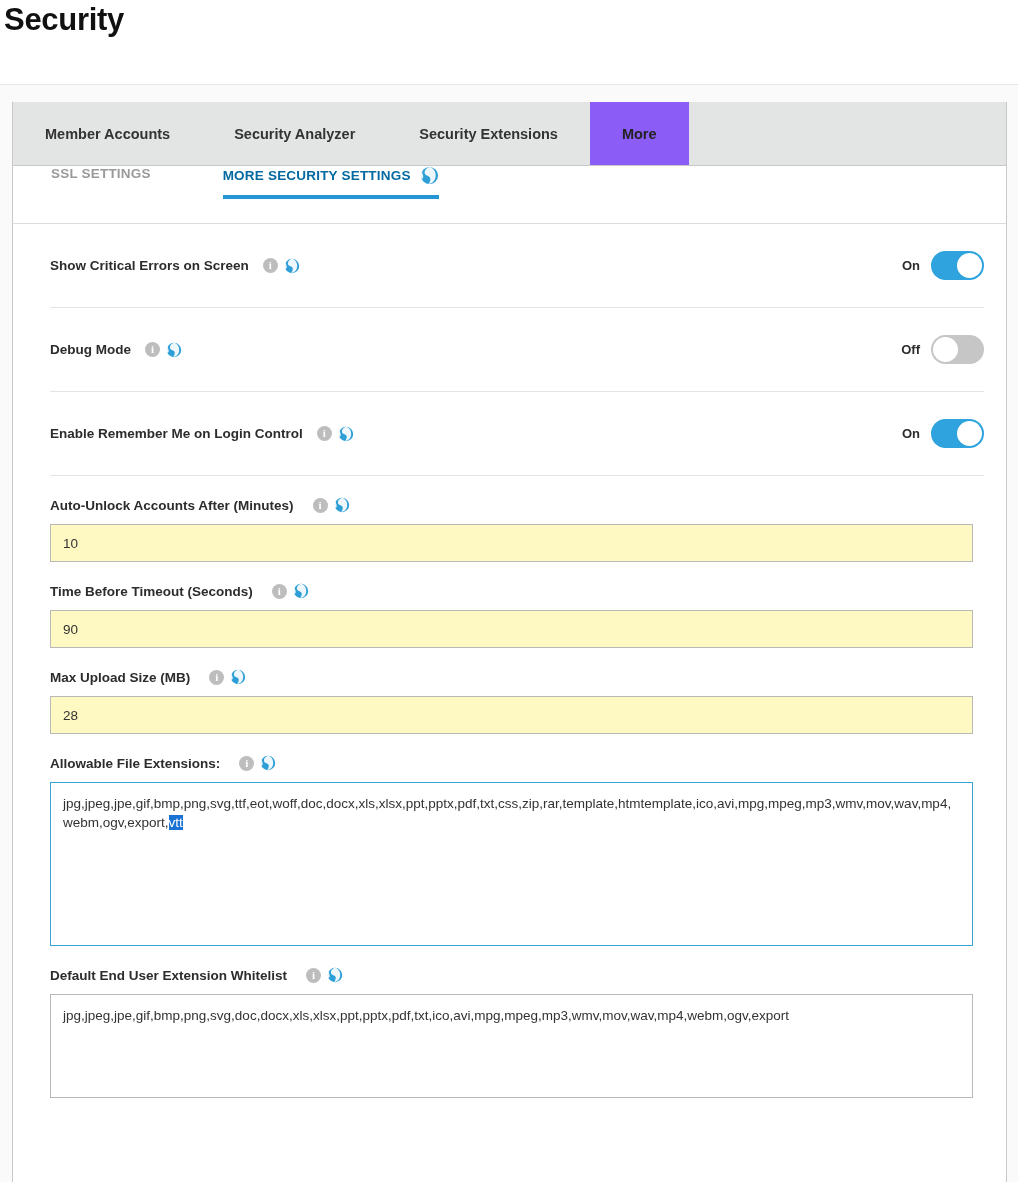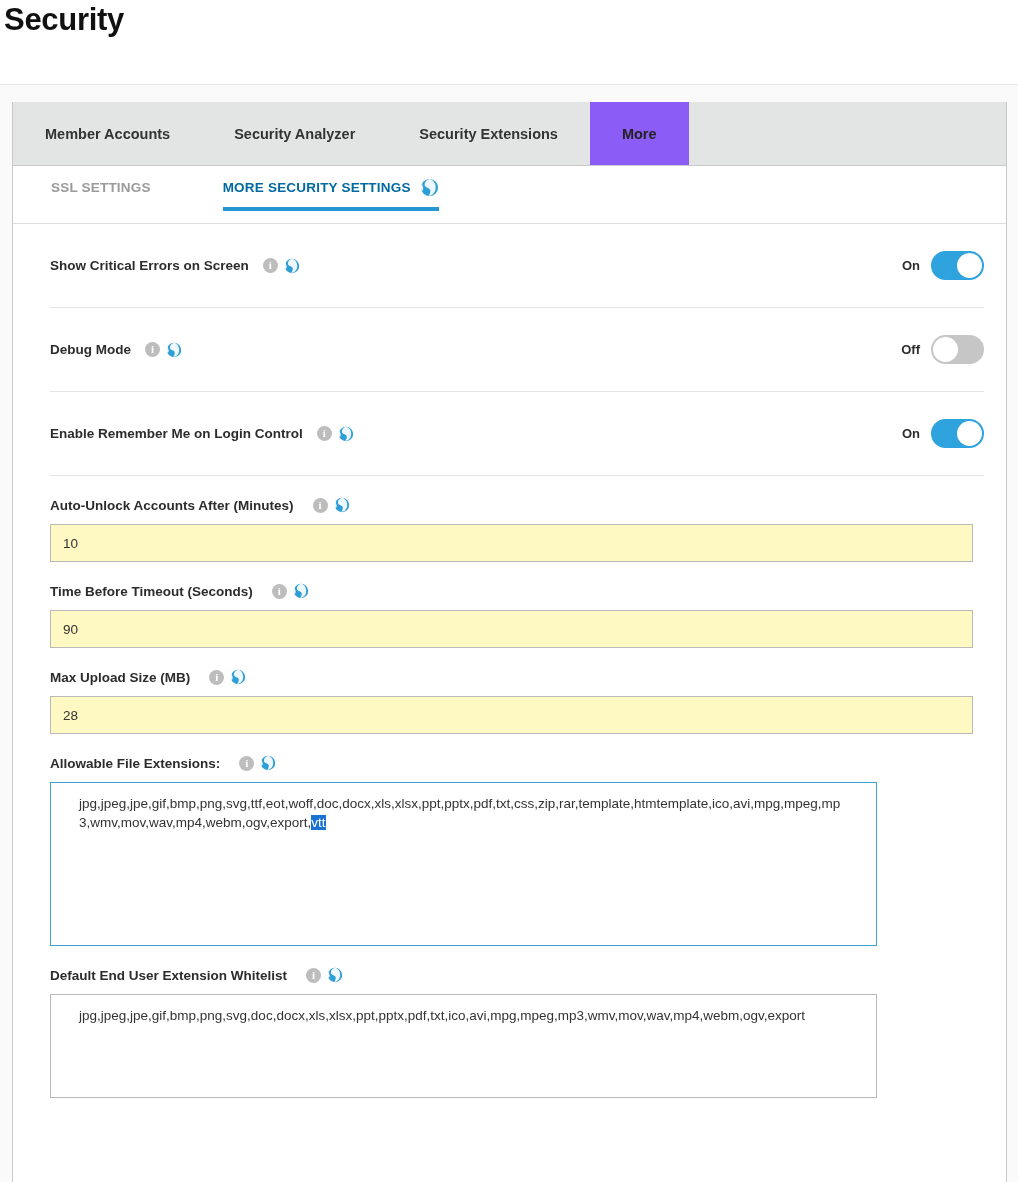--- a/index.html
+++ b/index.html
@@ -84,7 +84,7 @@
   
   .subtabs {
     display: flex;
-    align-items: center;
+    align-items: flex-start;
     height: 58px;
     padding-left: 38px;
     border-bottom: 1px solid #dcdcdc;

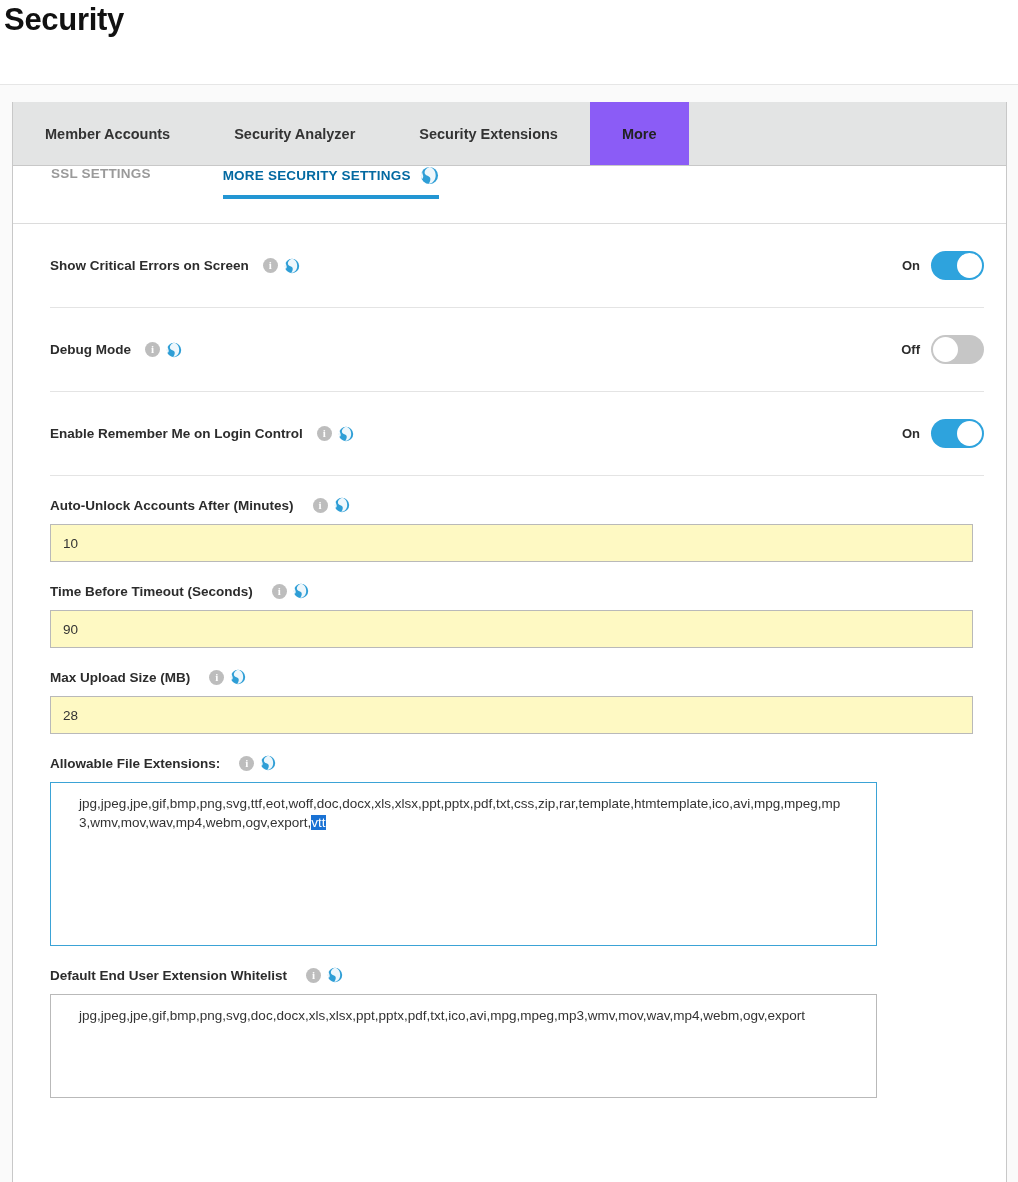--- a/index.html
+++ b/index.html
@@ -212,12 +212,12 @@
   }
 
   .txt-area {
-    width: 827px;
+    width: 923px;
     border: 1px solid #b9b9b9;
     background: #ffffff;
     font-size: 13.5px;
     color: #333333;
-    padding: 11px 28px;
+    padding: 11px 12px;
     line-height: 19px;
     font-family: "Liberation Sans", sans-serif;
     outline: none;

